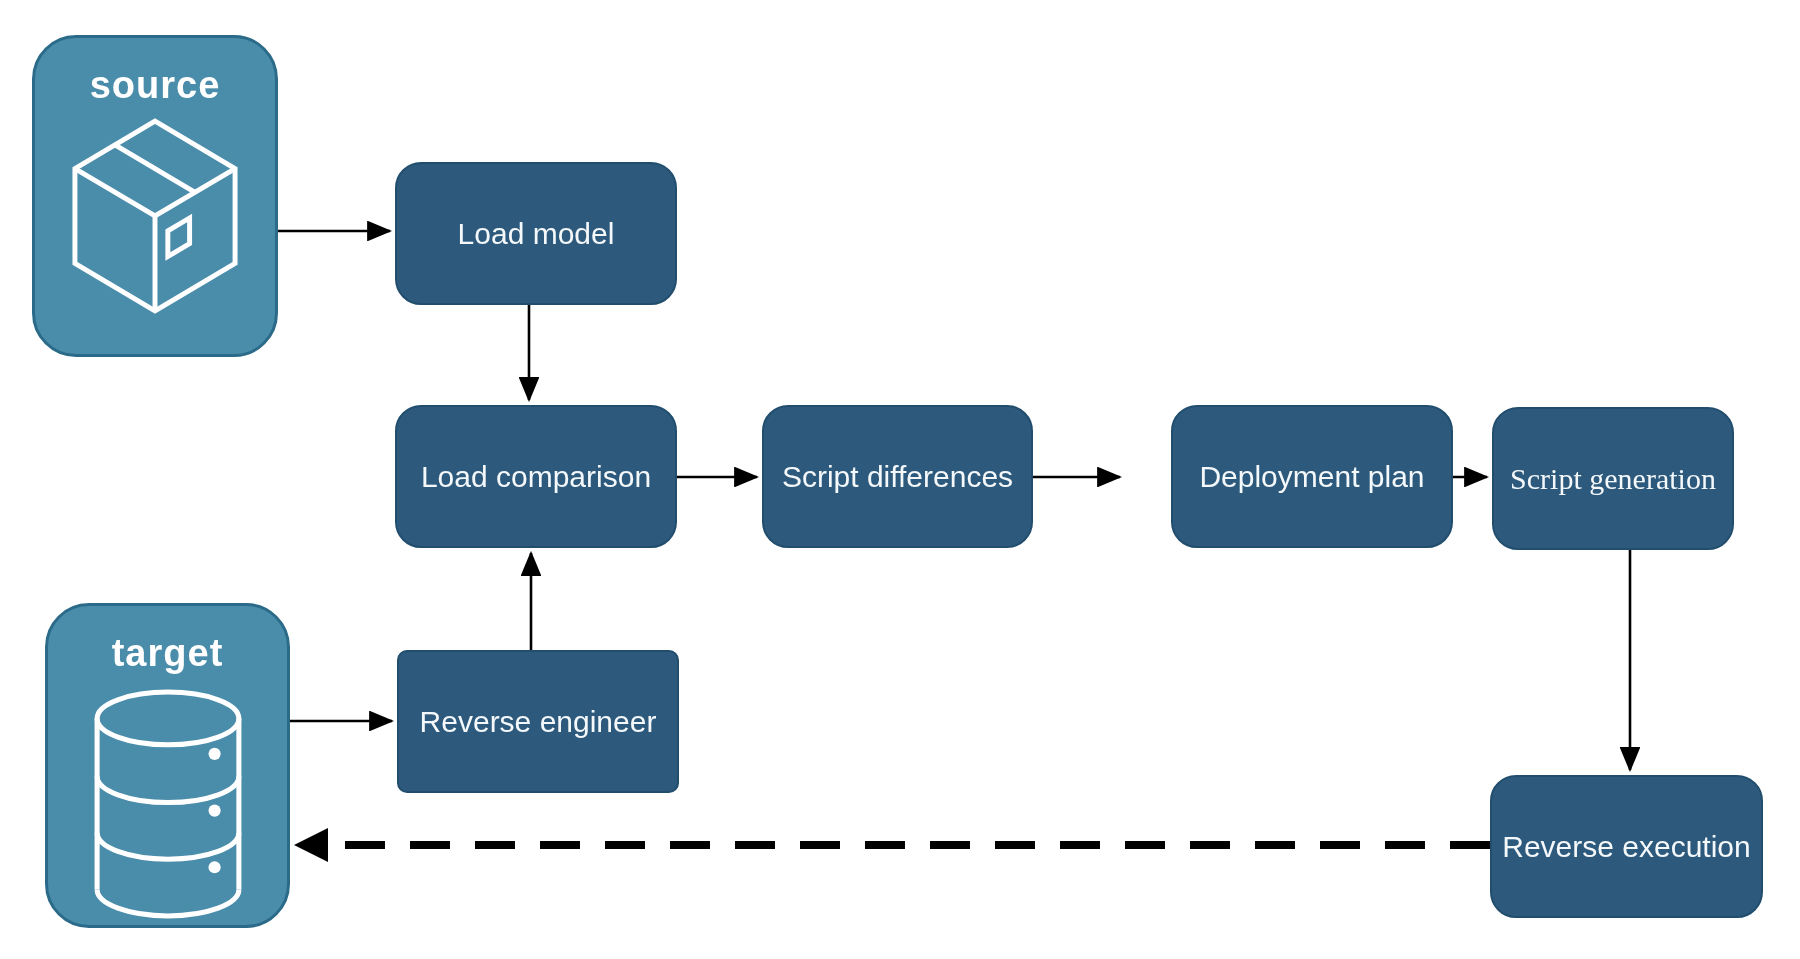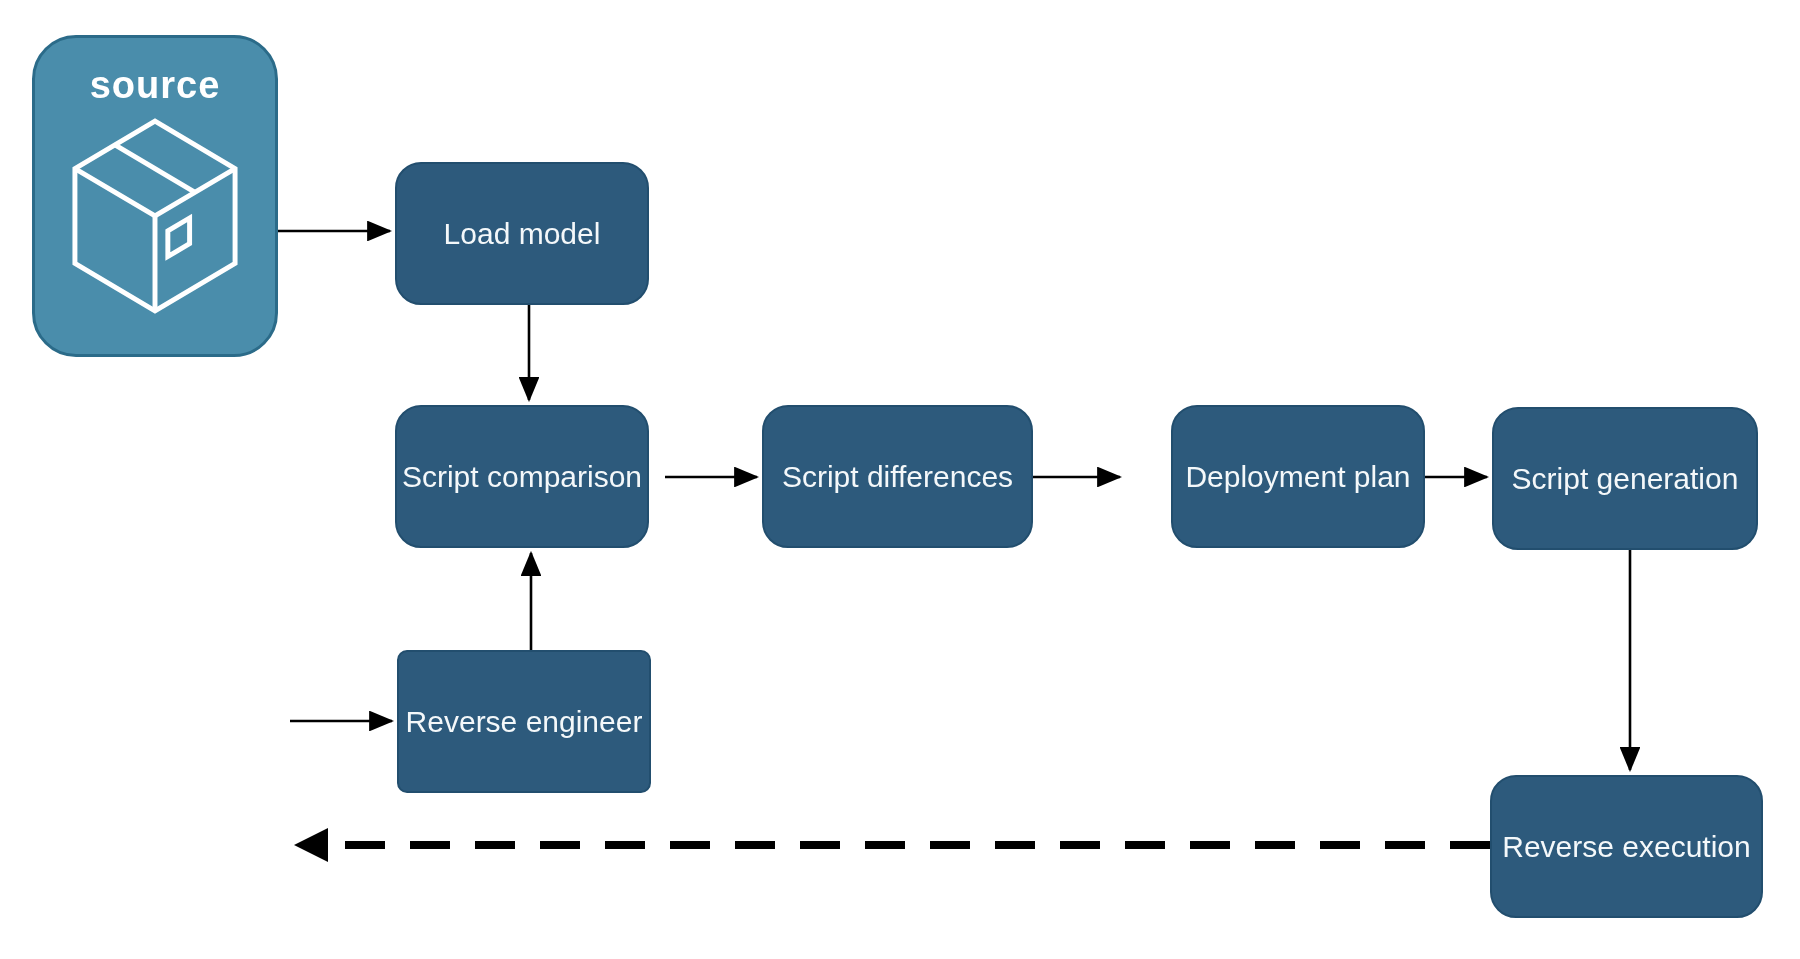--- a/index.html
+++ b/index.html
@@ -18,7 +18,7 @@
   
   .process{
     position:absolute;z-index:2;box-sizing:border-box;
-    width:254px;height:143px;border-radius:26px;
+    width:282px;height:143px;border-radius:26px;
     background:var(--process-fill,#2d5a7c);
     border:2px solid var(--process-border,#224e6e);
     display:flex;align-items:center;justify-content:center;

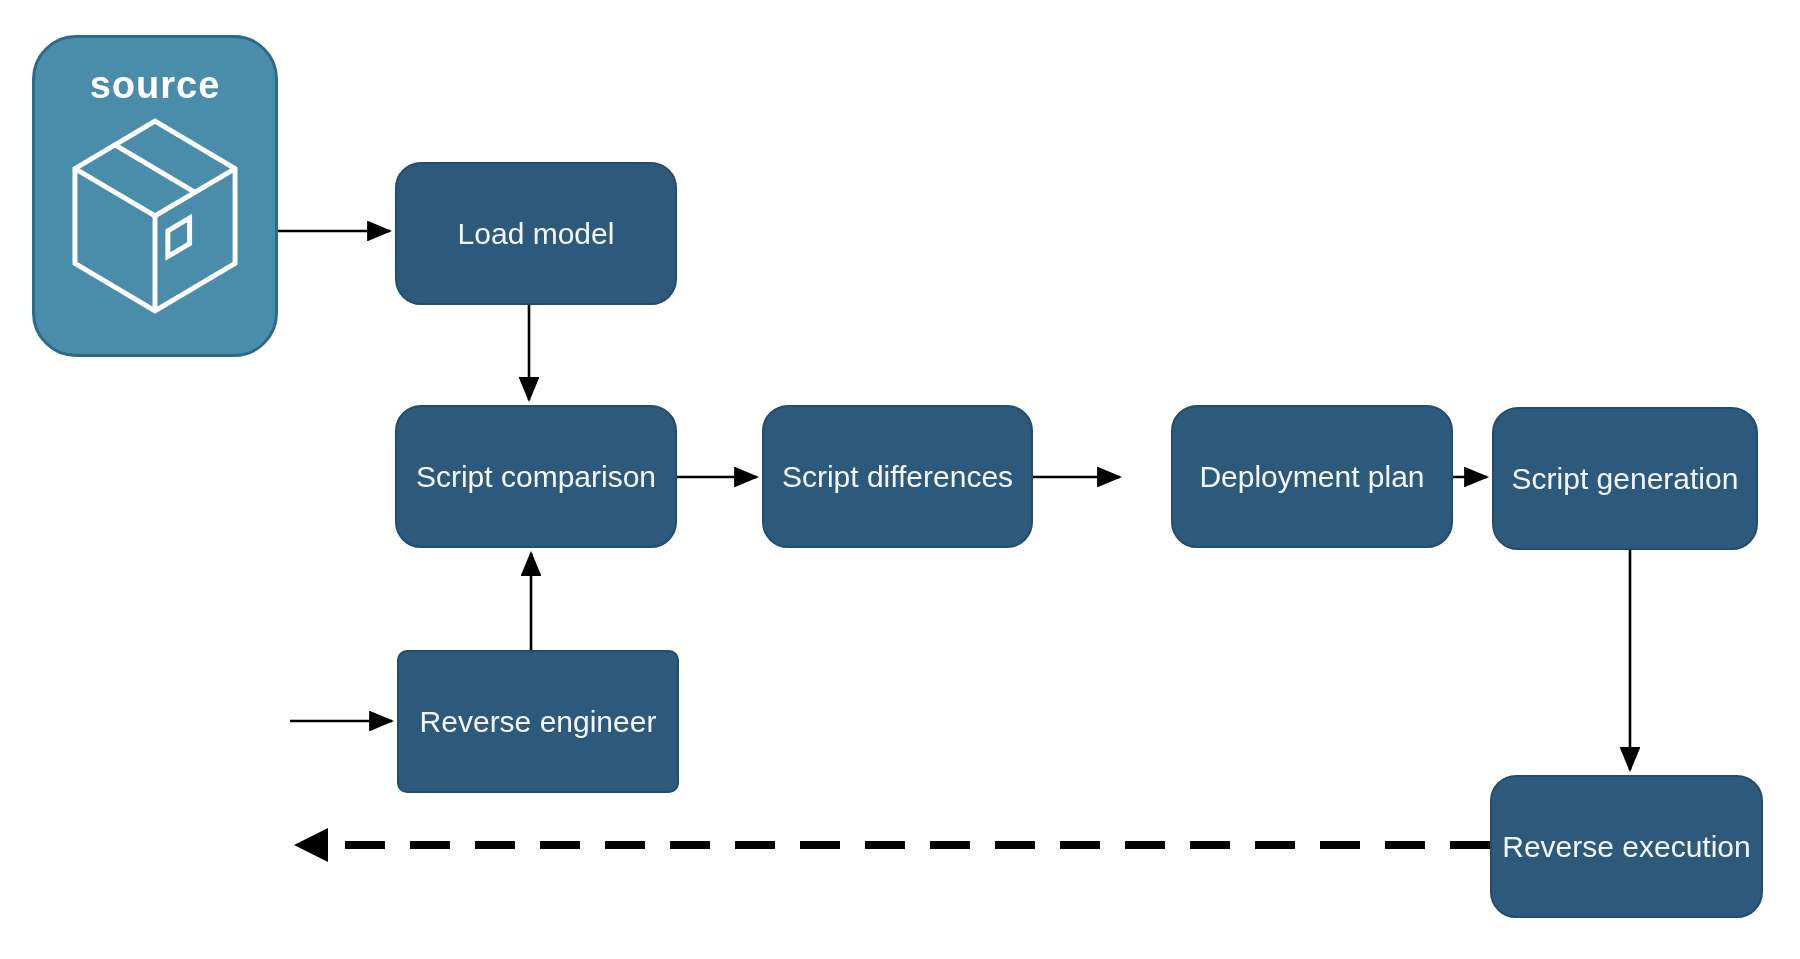--- a/index.html
+++ b/index.html
@@ -93,7 +93,7 @@
     <span>Load model</span>
   </div>
   <div class="process" id="n-model-comparison">
-    <span>Script comparison</span>
+    <span>Load comparison</span>
   </div>
   <div class="process" id="n-model-differences">
     <span>Script differences</span>

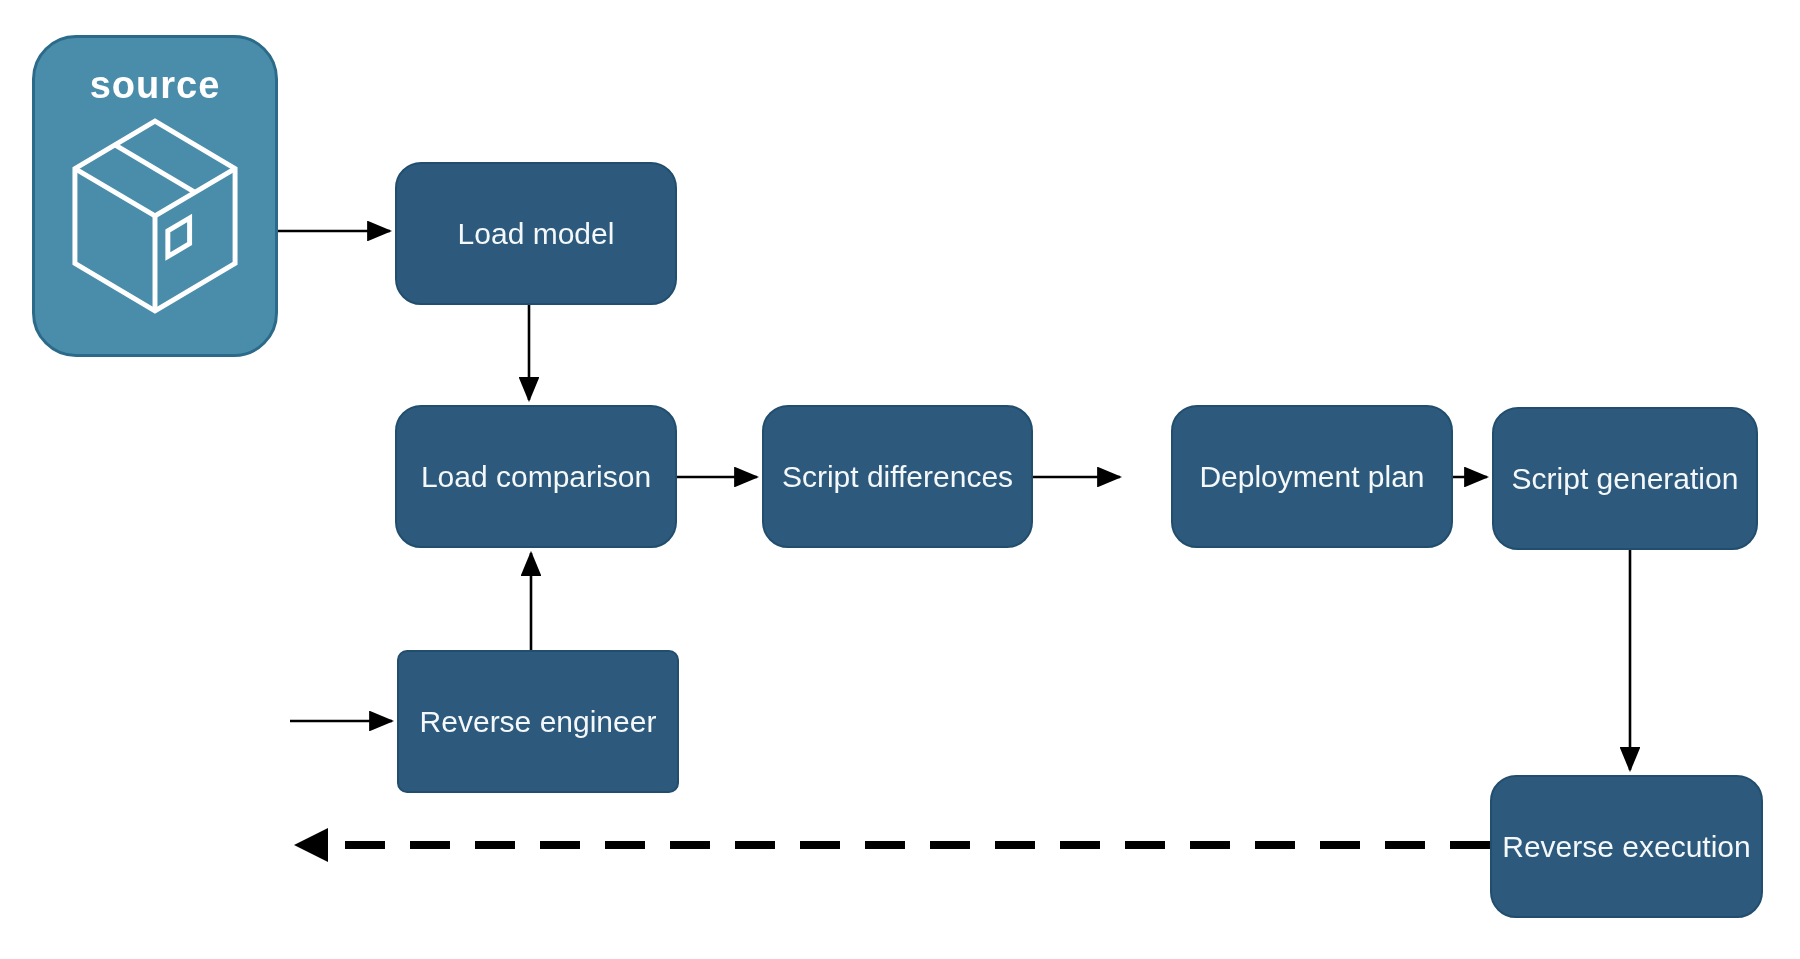--- a/index.html
+++ b/index.html
@@ -30,7 +30,7 @@
   #n-model-comparison{left:395px;top:405px;}
   #n-model-differences{left:762px;top:405px;width:271px;}
   #n-deployment-plan{left:1125px;top:405px;margin-left:46px;}
-  #n-script-generation{left:1492px;top:407px;width:266px;}
+  #n-script-generation{left:1492px;top:407px;width:242px;font-family:Liberation Serif, serif;}
   #n-reverse-engineer{left:397px;top:650px;border-radius:10px;}
   #n-script-execution{left:1490px;top:775px;width:273px;}
   

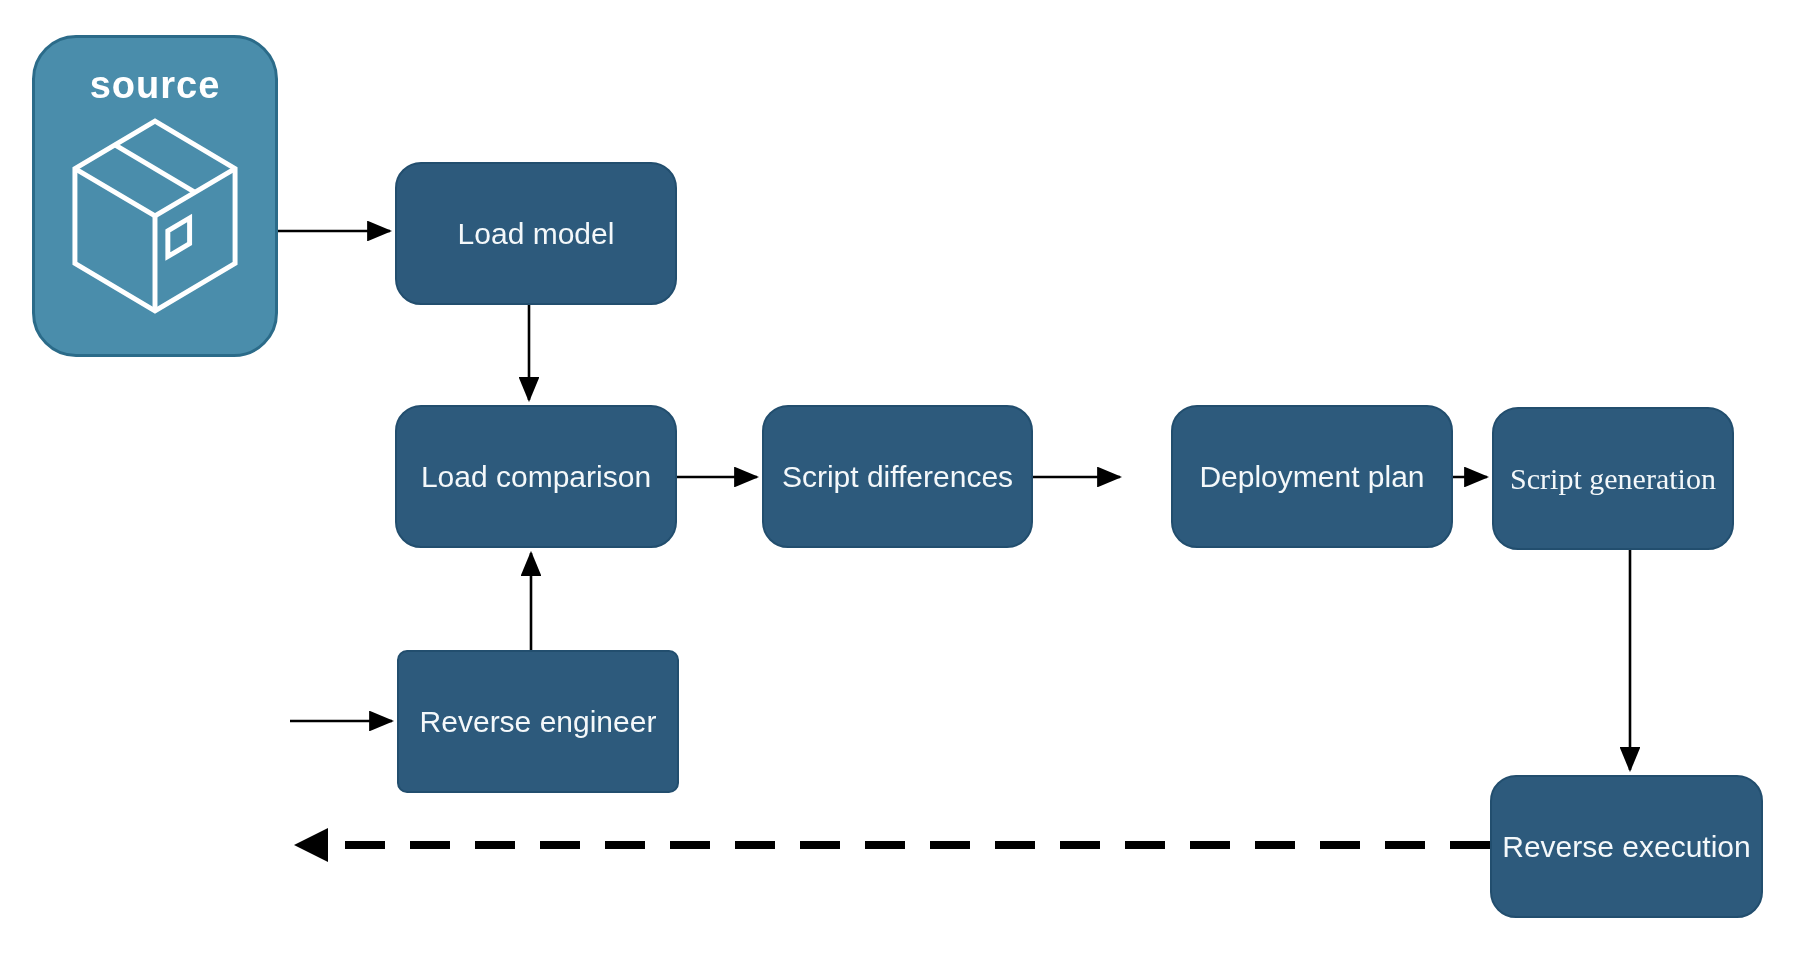--- a/index.html
+++ b/index.html
@@ -88,6 +88,20 @@
     </svg>
   </div>
 
+  <div class="endpoint" id="n-target">
+    <div class="endpoint-label">target</div>
+    <svg class="endpoint-icon" width="152" height="238" viewBox="0 0 150 235">
+      <ellipse class="icon-stroke" cx="75" cy="33" rx="70" ry="26"></ellipse>
+      <line class="icon-stroke" x1="5" y1="33" x2="5" y2="202"></line>
+      <line class="icon-stroke" x1="145" y1="33" x2="145" y2="202"></line>
+      <path class="icon-stroke" d="M5,202 A70,26 0 0 0 145,202"></path>
+      <path class="icon-stroke" d="M5,90 A70,26 0 0 0 145,90"></path>
+      <path class="icon-stroke" d="M5,146 A70,26 0 0 0 145,146"></path>
+      <circle class="icon-fill" cx="121" cy="68" r="6"></circle>
+      <circle class="icon-fill" cx="121" cy="124" r="6"></circle>
+      <circle class="icon-fill" cx="121" cy="180" r="6"></circle>
+    </svg>
+  </div>
 
   <div class="process" id="n-load-model">
     <span>Load model</span>

